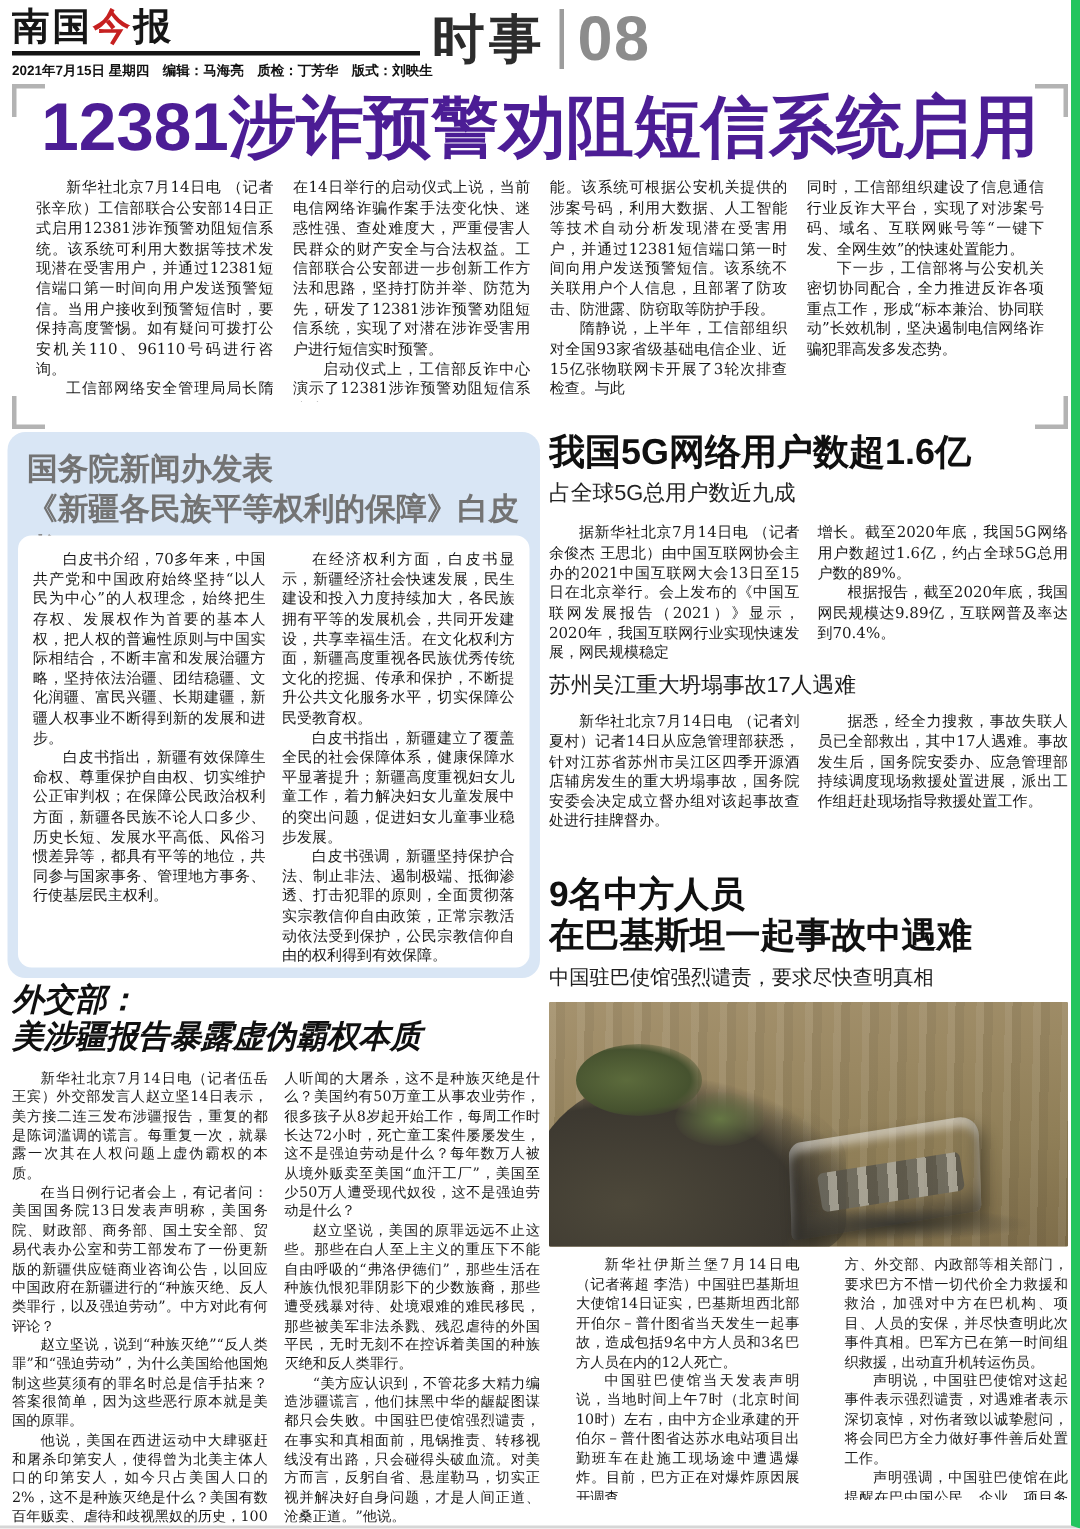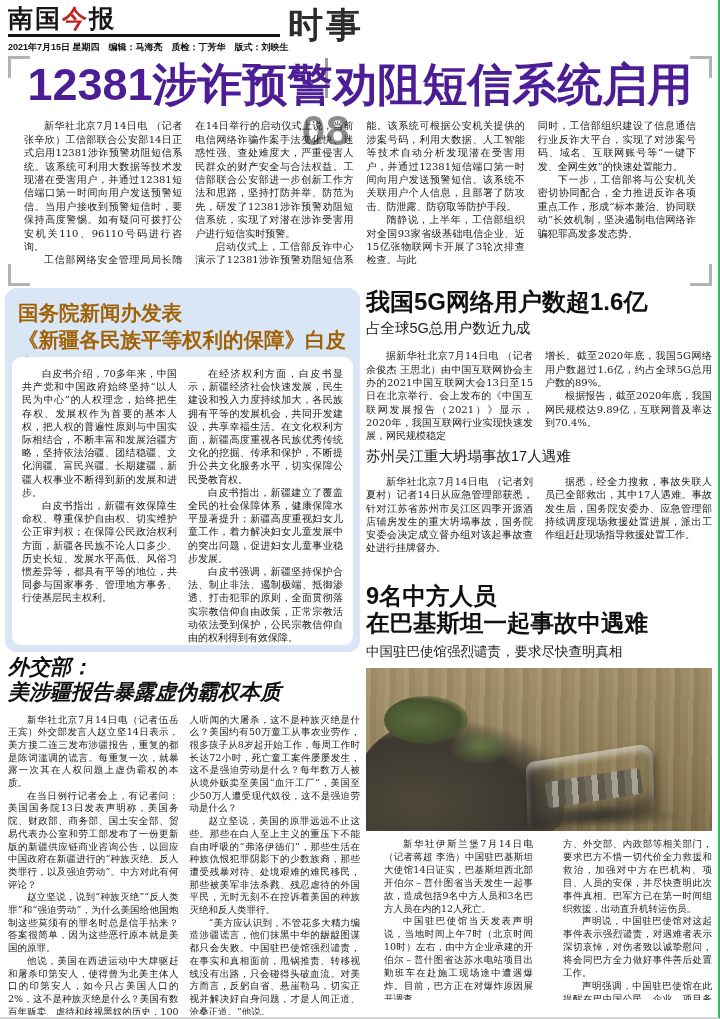--- a/index.html
+++ b/index.html
@@ -8,7 +8,7 @@
     position:relative; width:720px; height:1019px; margin:0 auto;
     background:#ffffff; overflow:hidden; color:#1a1a1a;
     font-family:"DejaVu Serif", serif;
-    border-right:2px solid #22c55e; border-bottom:2px solid #d6d6d6;
+    border-right:6px solid #22c55e; border-bottom:2px solid #d6d6d6;
   }
   
   .masthead { position:absolute; left:8px; top:6px; width:280px; }

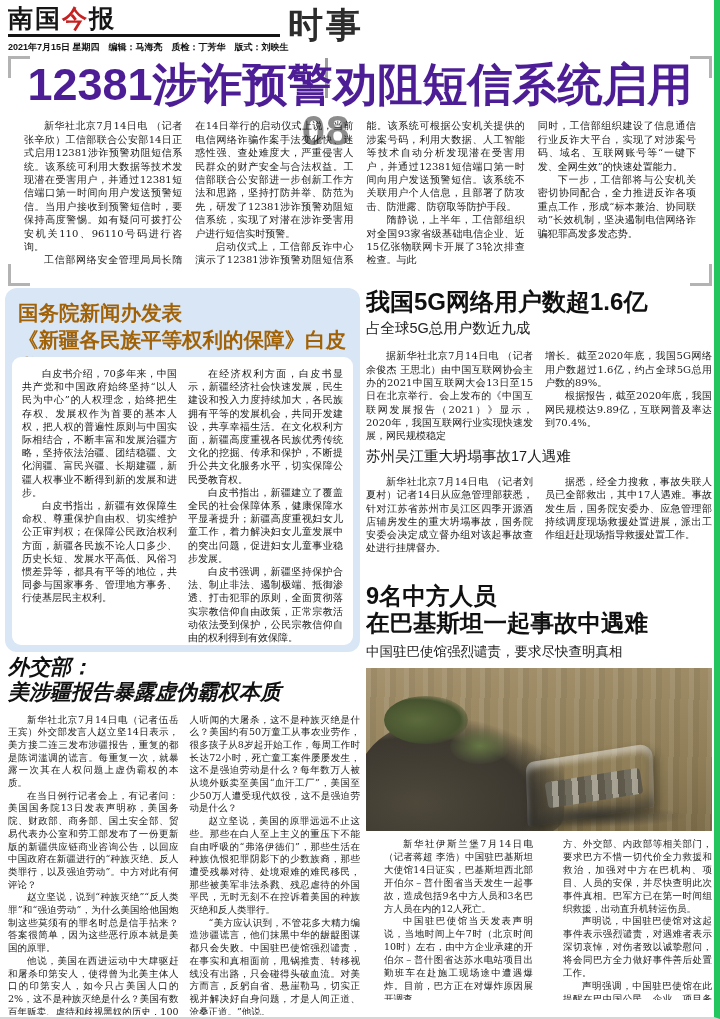--- a/index.html
+++ b/index.html
@@ -16,7 +16,7 @@
   .logo .red { color:#c62020; }
   .masthead-rule { width:272px; border-bottom:3px solid #141414; margin-top:3px; }
   .dateline { margin-top:4px; font-family:"Liberation Sans", sans-serif; font-weight:bold; font-size:9px; color:#111; white-space:nowrap; }
-  .section-block { position:absolute; left:288px; top:2px; display:flex; align-items:center; gap:9px; font-family:"Liberation Sans", sans-serif;flex-direction:column; }
+  .section-block { position:absolute; left:288px; top:2px; display:flex; align-items:center; gap:9px; font-family:"Liberation Sans", sans-serif; }
   .section-name { font-size:35px; font-weight:bold; color:#2c2c2c; letter-spacing:3px; }
   .vbar { width:3px; height:40px; background:#9c9c9c; }
   .page-num { font-size:42px; font-weight:bold; color:#8c8c8c; letter-spacing:1px; }

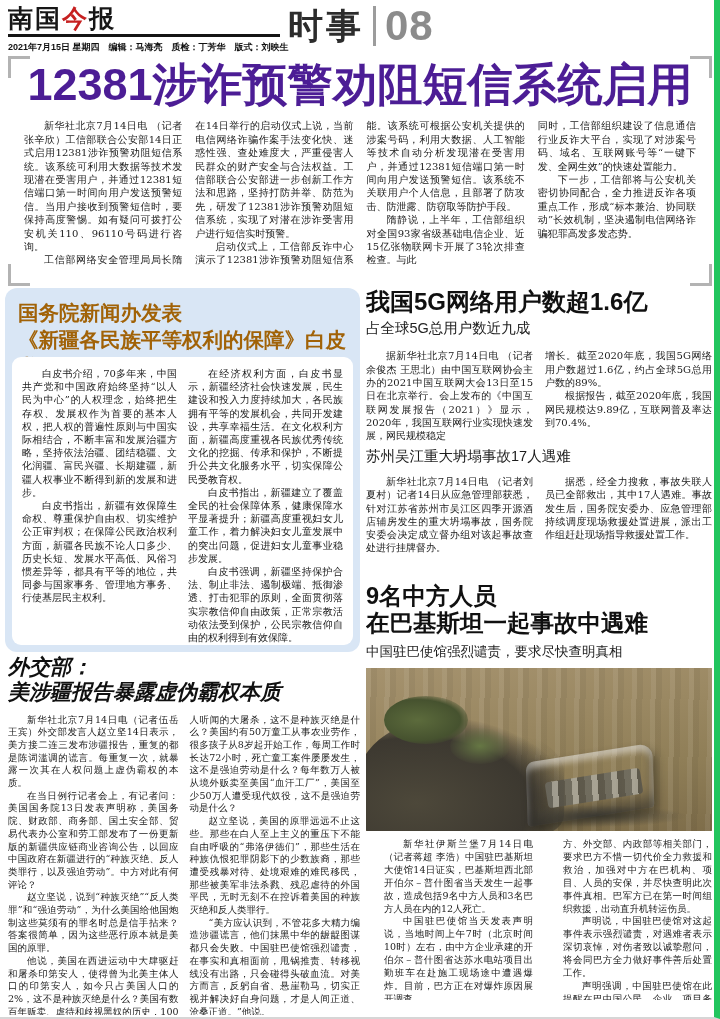--- a/index.html
+++ b/index.html
@@ -41,7 +41,7 @@
 
   
   .bluebox { position:absolute; left:5px; top:288px; width:355px; height:364px; background:#d9e6f5; border-radius:12px; }
-  .blue-head { padding:11px 13px 6px; font-family:"Liberation Sans", sans-serif; font-weight:bold; font-size:20.5px; line-height:1.32; color:#a16207; }
+  .blue-head { padding:11px 13px 6px; font-family:"Liberation Sans", sans-serif; font-weight:bold; font-size:20.5px; line-height:1.32; color:#737373; }
   .whitebox { position:absolute; left:7px; right:7px; top:69px; bottom:7px; background:#ffffff; border-radius:9px; padding:10px 10px; display:flex; gap:11px; overflow:hidden; }
   .whitebox .col { flex:1; font-size:10px; line-height:13.2px; text-align:justify; }
 

